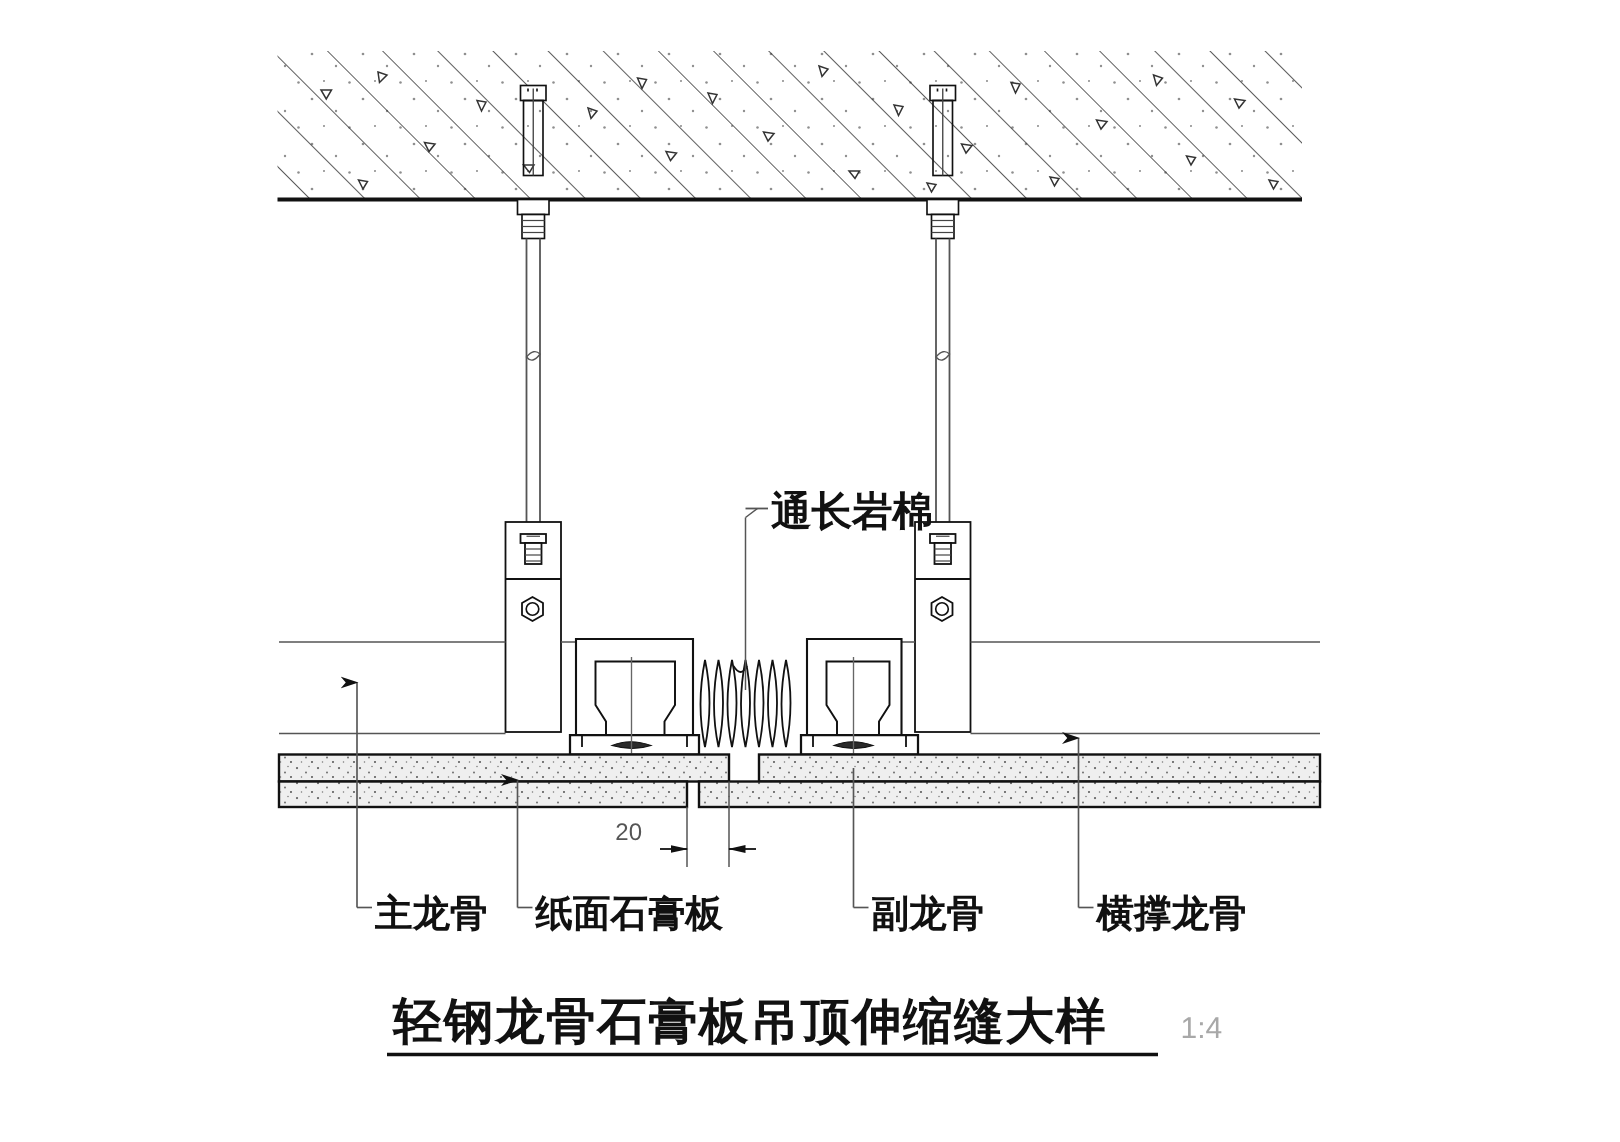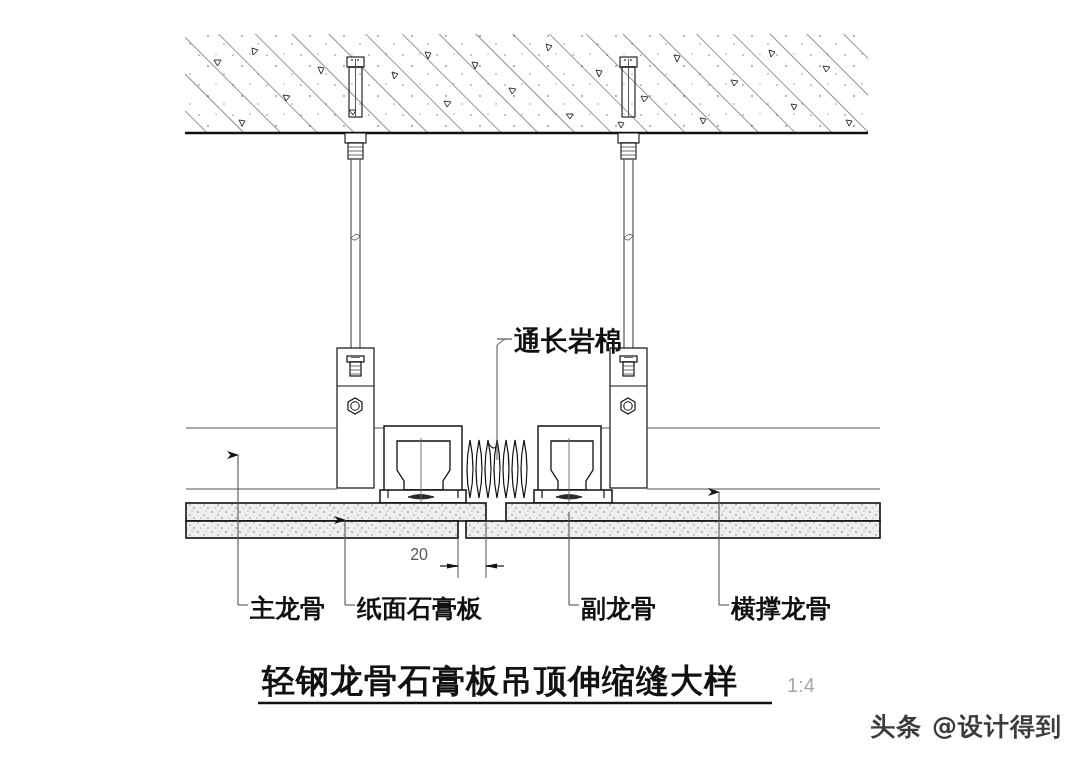--- a/index.html
+++ b/index.html
@@ -282,7 +282,6 @@
     </g>
   </svg>
 
-  <div class="wm">头条 @设计得到</div>
 
 </div>
 

